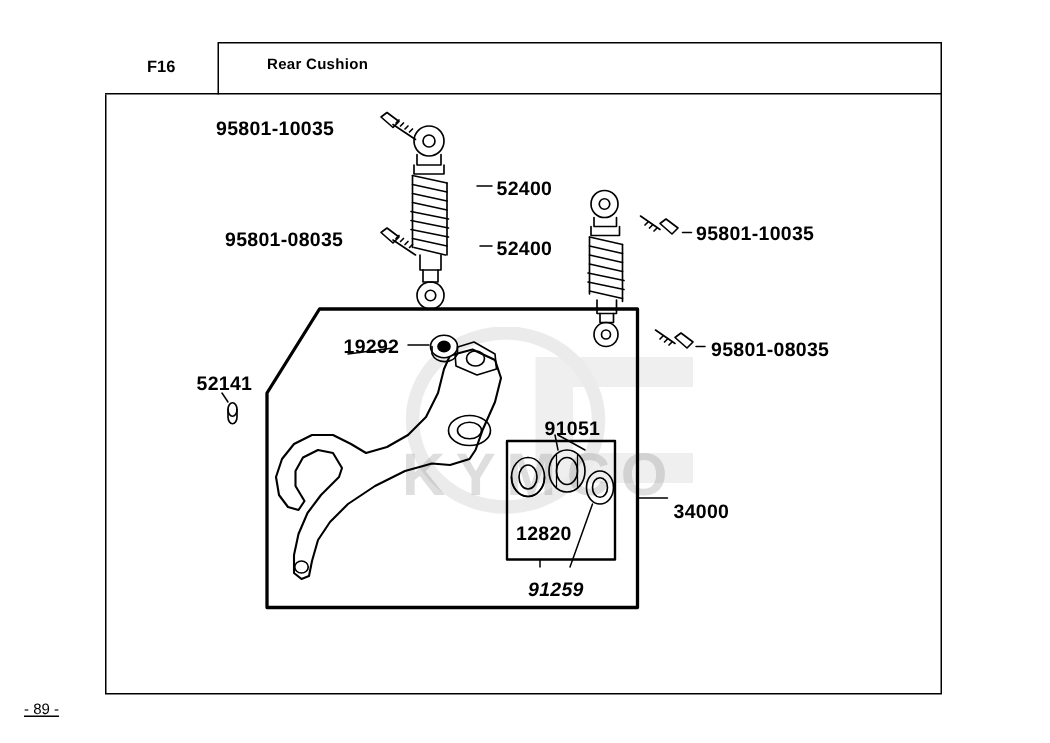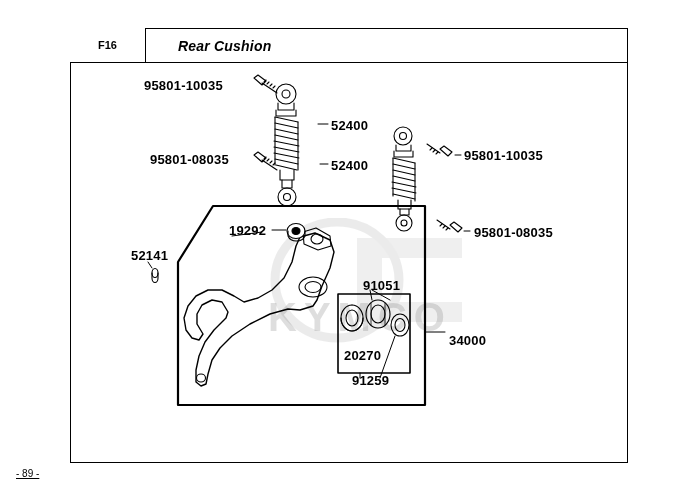--- a/index.html
+++ b/index.html
@@ -61,10 +61,9 @@
     position: absolute;
     left: 178px;
     top: 38px;
-    font-size: 14px;
+    font-size: 10px;
     font-weight: bold;
     letter-spacing: 0.2px;
-    font-style: italic;
   }
   .page-num {
     position: absolute;

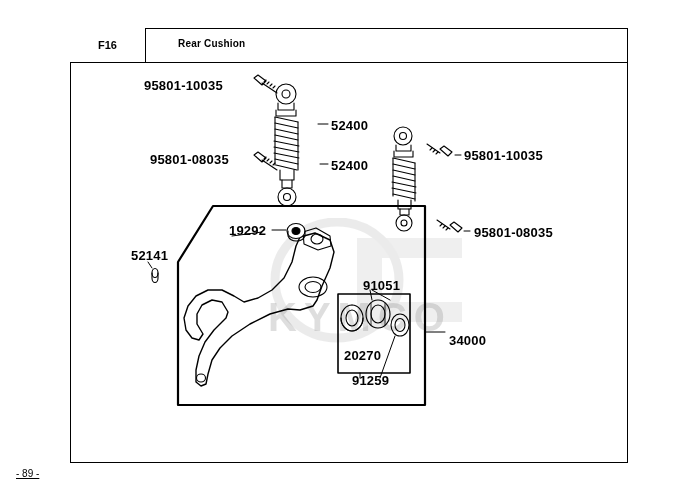--- a/index.html
+++ b/index.html
@@ -243,7 +243,7 @@
   <div class="lbl" style="left:131px; top:248px;text-align:center;">52141</div>
   <div class="lbl" style="left:363px; top:278px;">91051</div>
   <div class="lbl" style="left:449px; top:333px;">34000</div>
-  <div class="lbl" style="left:344px; top:348px;">20270</div>
+  <div class="lbl" style="left:344px; top:348px;">12820</div>
   <div class="lbl" style="left:352px; top:373px;">91259</div>
 
   <div class="page-num">- 89 -</div>

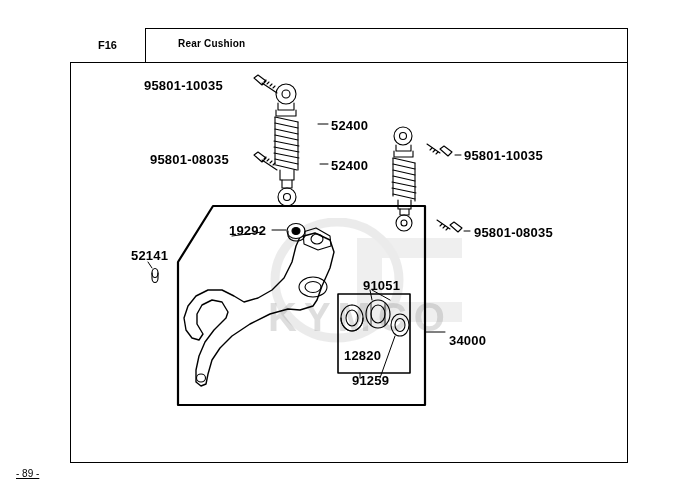--- a/index.html
+++ b/index.html
@@ -244,7 +244,7 @@
   <div class="lbl" style="left:363px; top:278px;">91051</div>
   <div class="lbl" style="left:449px; top:333px;">34000</div>
   <div class="lbl" style="left:344px; top:348px;">12820</div>
-  <div class="lbl" style="left:352px; top:373px;">91259</div>
+  <div class="lbl" style="left:352px; top:385px;font-style:italic;">91259</div>
 
   <div class="page-num">- 89 -</div>
 </div>

